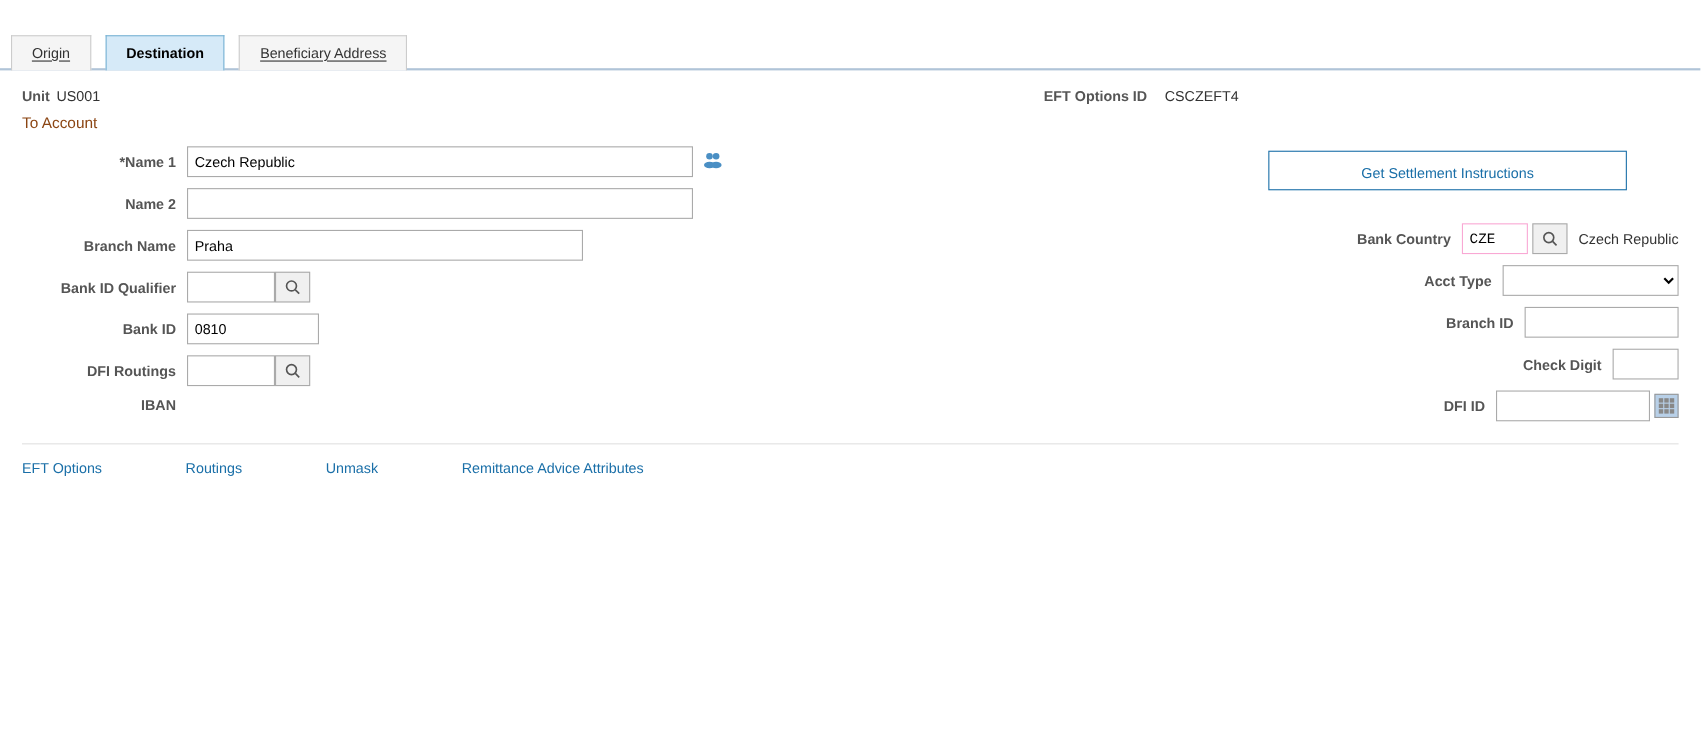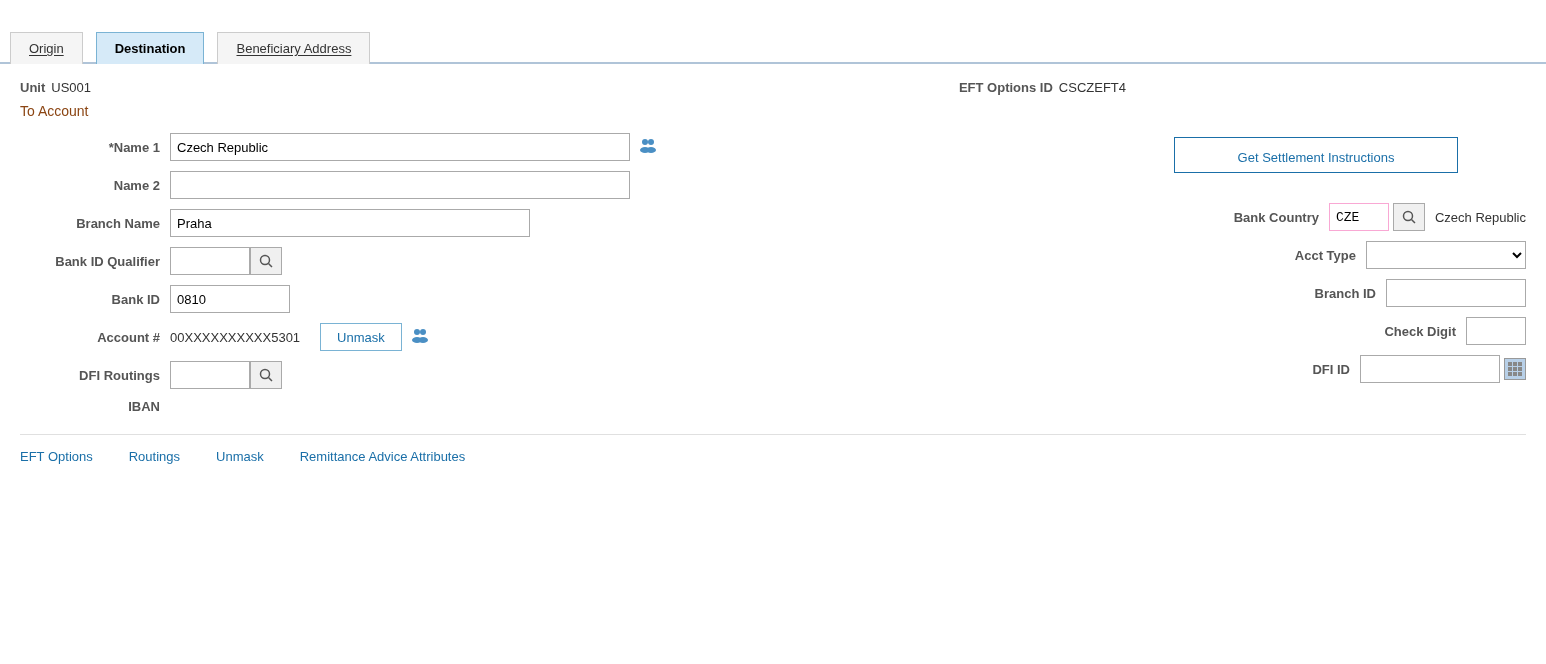--- a/index.html
+++ b/index.html
@@ -273,7 +273,7 @@
     <span class="unit-value">US001</span>
     <span style="flex:1"></span>
     <span class="eft-label">EFT Options ID</span>
-    <span class="eft-value" style="margin-right:400px;">CSCZEFT4</span>
+    <span class="eft-value" style="margin-left:10px;margin-right:400px;">CSCZEFT4</span>
   </div>
 
   <div class="to-account-heading">To Account</div>

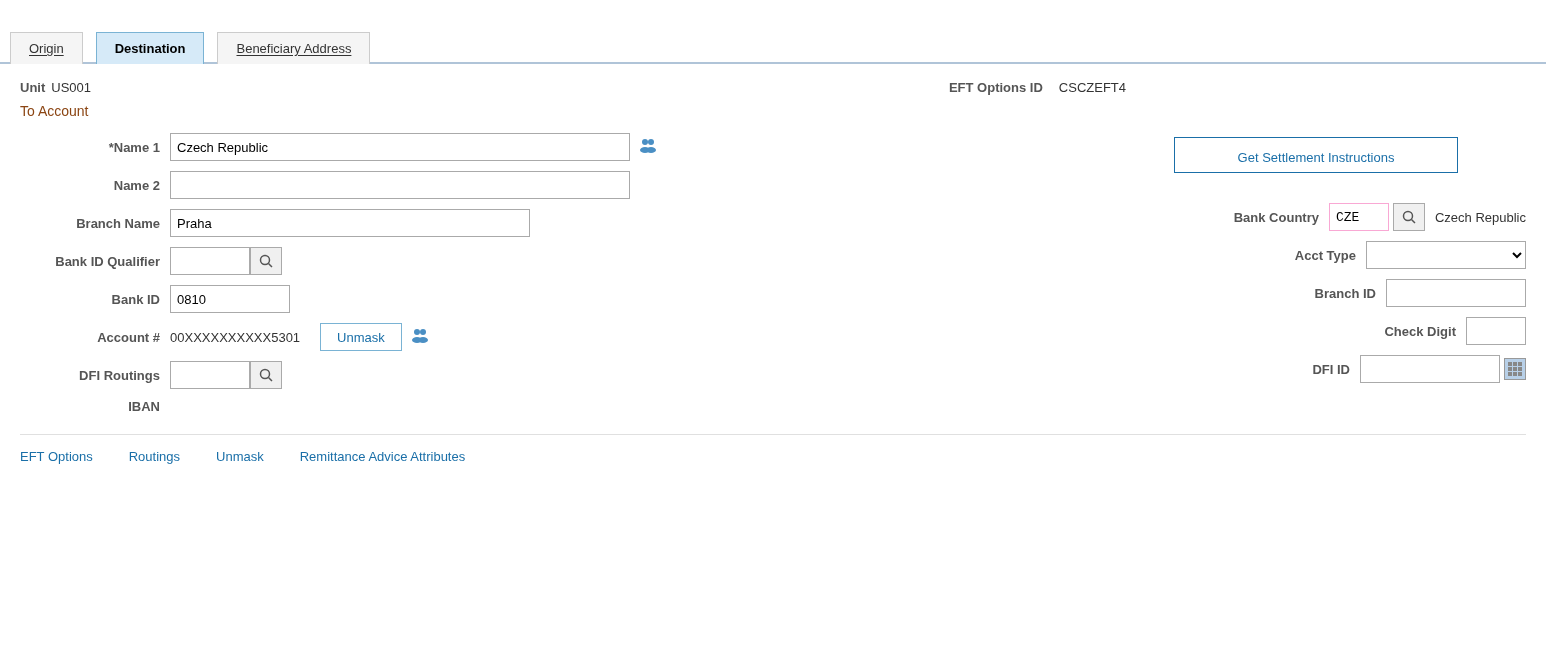--- a/index.html
+++ b/index.html
@@ -186,7 +186,7 @@
       padding: 12px 20px;
       cursor: pointer;
       font-size: 13px;
-      width: 284px;
+      width: 326px;
       height: 36px;
       margin-left: 40px;
       margin-bottom: 14px;

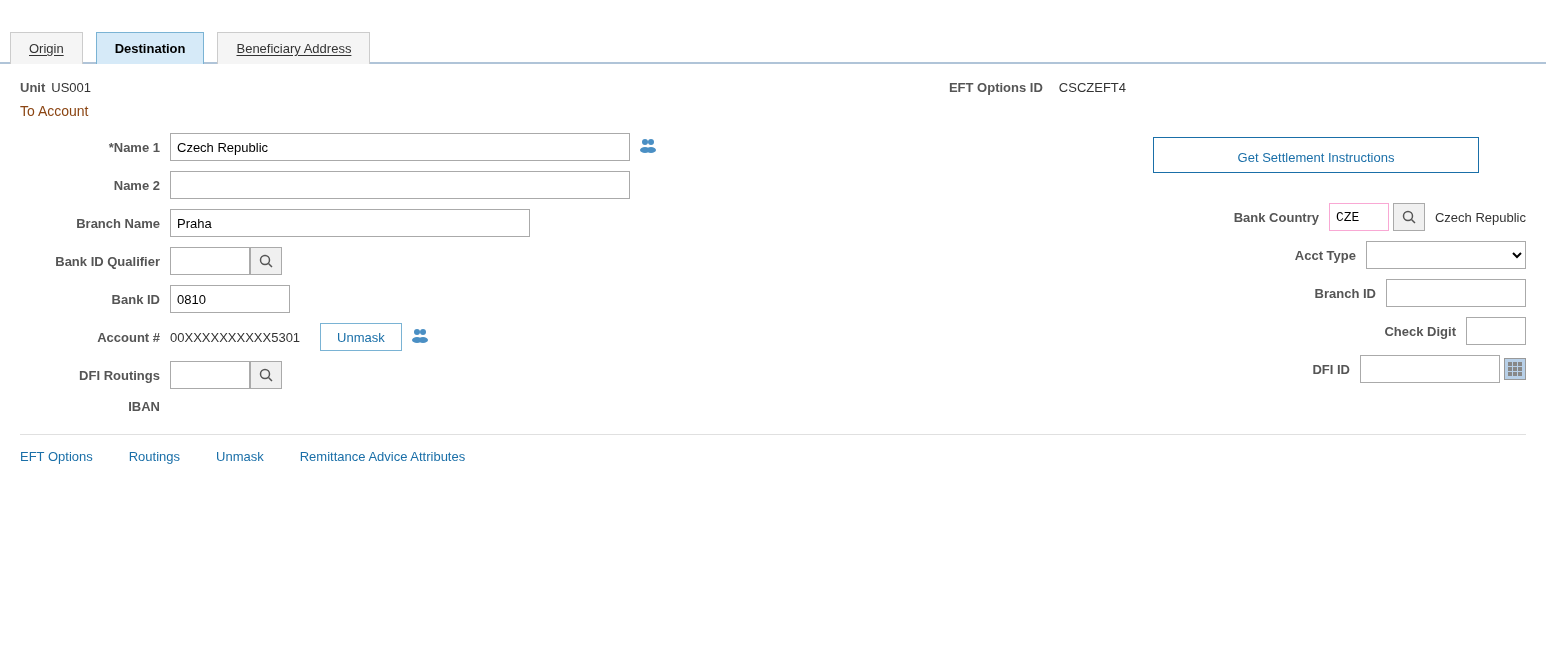--- a/index.html
+++ b/index.html
@@ -322,19 +322,6 @@
         <input class="field-input bank-id" type="text" value="0810" style="">
       </div>
 
-      <div class="field-row">
-        <span class="field-label">Account #</span>
-        <span class="account-text">00XXXXXXXXXX5301</span>
-        <button class="unmask-btn" style="margin-left:20px;">Unmask</button>
-        <span class="people-icon" title="Lookup" style="margin-left:8px;">
-          <svg width="20" height="20" viewBox="0 0 20 20" fill="none">
-            <circle cx="7" cy="7" r="3" fill="#4a8fc4"></circle>
-            <circle cx="13" cy="7" r="3" fill="#4a8fc4"></circle>
-            <ellipse cx="7" cy="15" rx="5" ry="3" fill="#4a8fc4"></ellipse>
-            <ellipse cx="13" cy="15" rx="5" ry="3" fill="#4a8fc4"></ellipse>
-          </svg>
-        </span>
-      </div>
 
       <div class="field-row">
         <span class="field-label">DFI Routings</span>

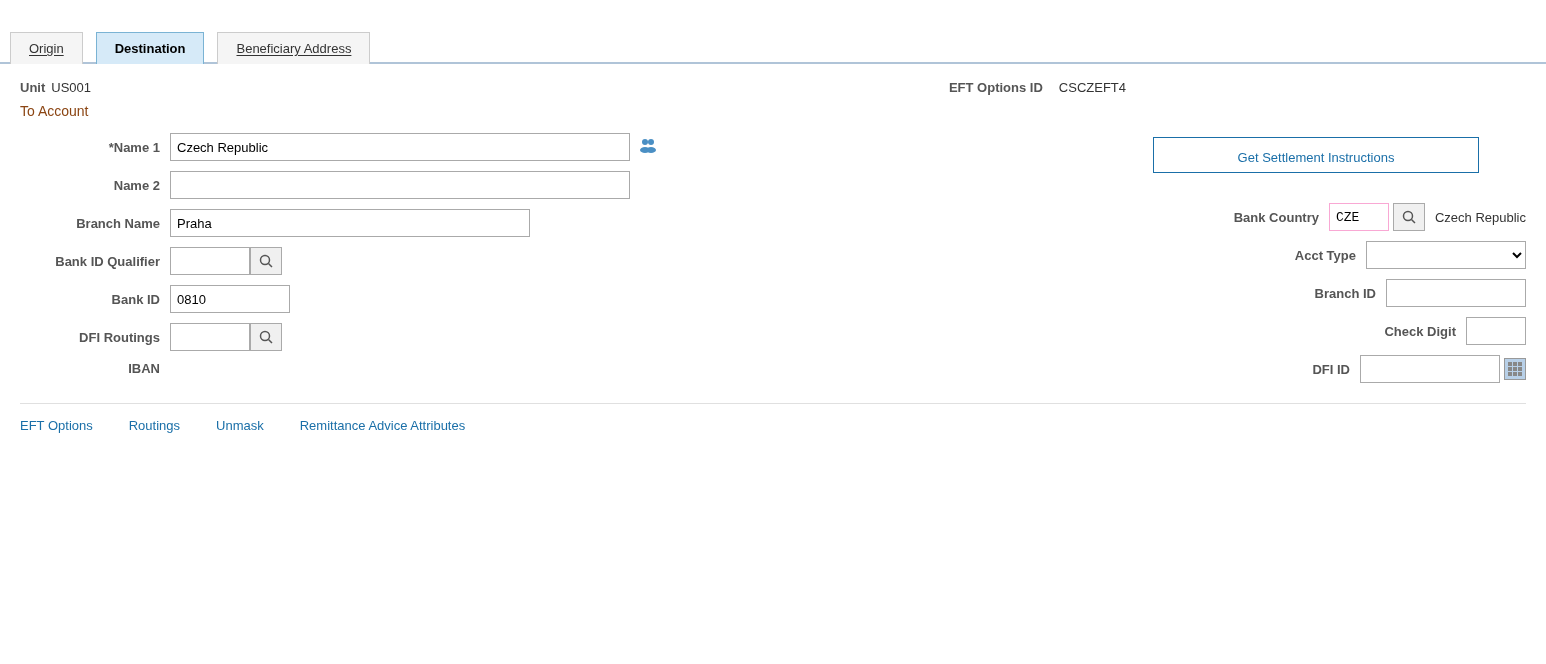--- a/index.html
+++ b/index.html
@@ -245,7 +245,7 @@
     
     .bottom-links {
       display: flex;
-      gap: 36px;
+      gap: 76px;
       padding: 14px 0 4px 0;
       border-top: 1px solid #e0e0e0;
       margin-top: 10px;

